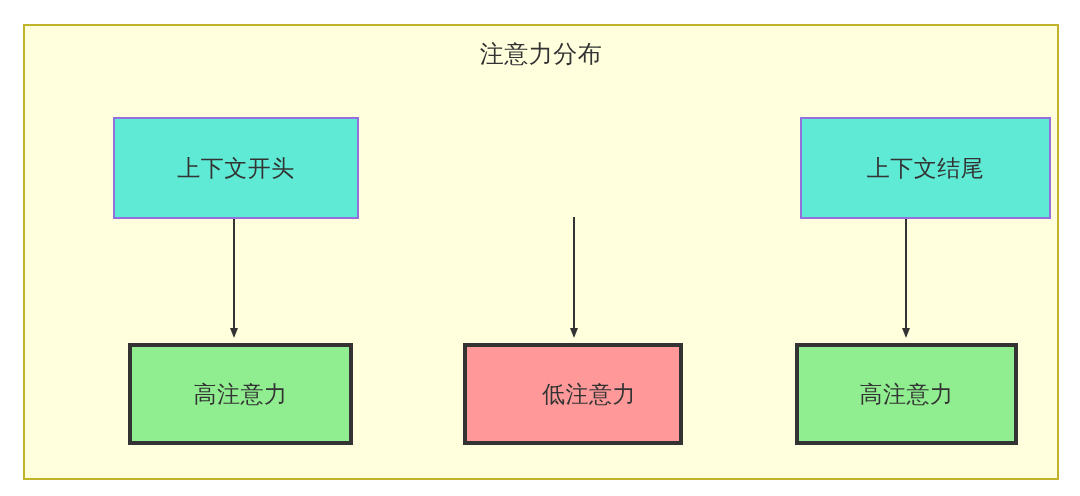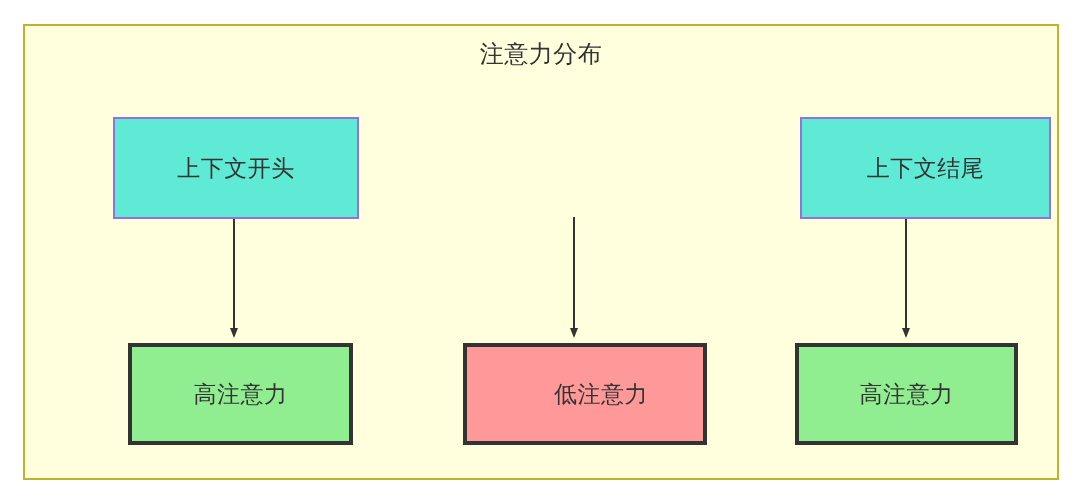--- a/index.html
+++ b/index.html
@@ -88,7 +88,7 @@
   .col3.source { left: 758px; top: 91px;  width: 251px; margin-left: 17px; }
 
   .col1.result { left: 103px; top: 317px; width: 225px; }
-  .col2.result { left: 438px; top: 317px; width: 244px; padding-left: 32px; }
+  .col2.result { left: 438px; top: 317px; width: 220px; padding-left: 32px; }
   .col3.result { left: 770px; top: 317px; width: 223px; }
 
   

